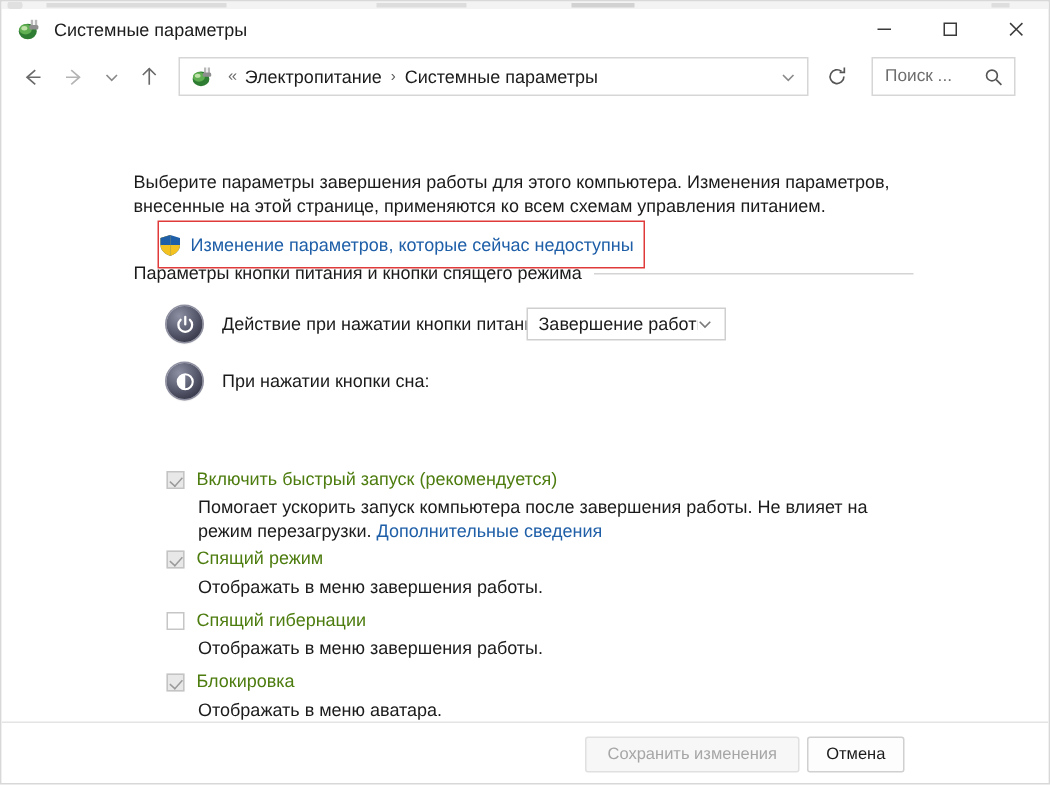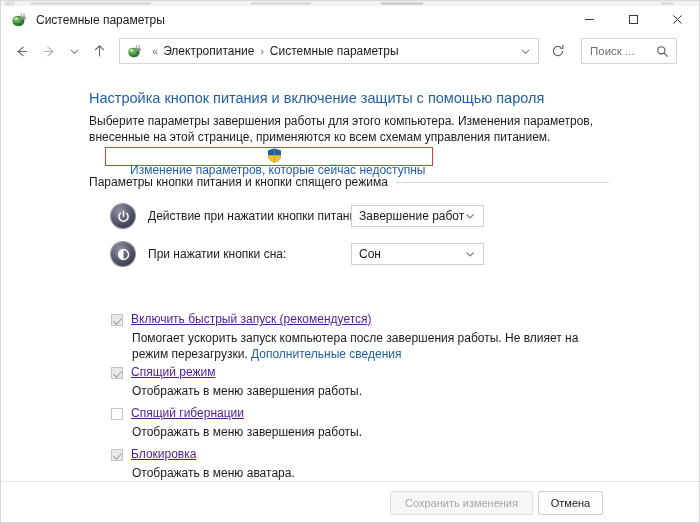--- a/index.html
+++ b/index.html
@@ -469,7 +469,6 @@
 
   <div class="content">
 
-    <div class="page-title">Настройка кнопок питания и включение защиты с помощью пароля</div>
     <div class="page-desc">Выберите параметры завершения работы для этого компьютера. Изменения параметров, внесенные на этой странице, применяются ко всем схемам управления питанием.</div>
 
     <div class="uac-row">

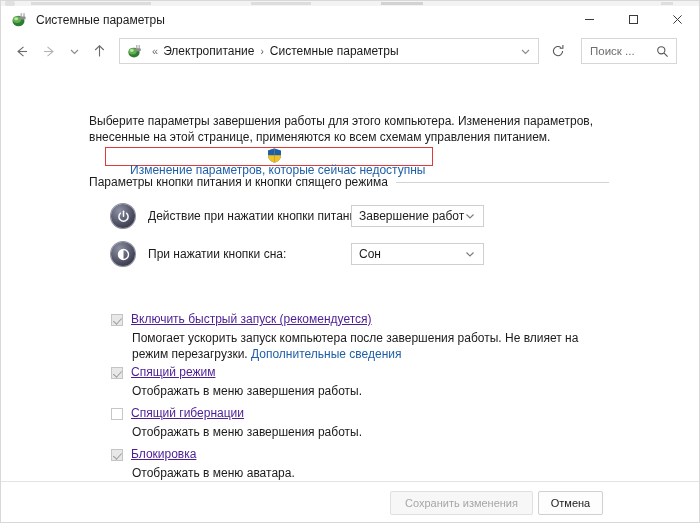--- a/index.html
+++ b/index.html
@@ -189,13 +189,12 @@
   .uac-row {
     position: absolute;
     left: 104px; top: 78px;
-    height: 19px;
+    height: 32px;
     border: 1.4px solid #e03a3a;
     display: flex;
     align-items: center;
-    padding: 0 6px 0 18px;
-    box-sizing: border-box;
-    flex-direction: column;
+    padding: 0 6px 0 0;
+    box-sizing: border-box;
   }
   .shield {
     width: 15px; height: 15px;

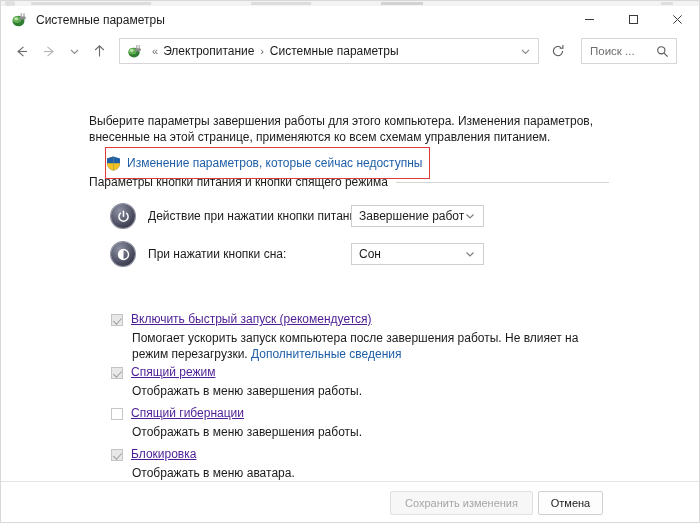--- a/index.html
+++ b/index.html
@@ -514,14 +514,6 @@
       </div>
       <div class="setting-label">При нажатии кнопки сна:</div>
     </div>
-    <div class="combo" style="top:174px;">
-      <div class="cval">Сон</div>
-      <div class="ccaret">
-        <svg width="10" height="10" viewBox="0 0 10 10">
-            <path d="M1.5 3.5 L5 7 L8.5 3.5" fill="none" stroke="#7a7a7a" stroke-width="1.1"></path>
-          </svg>
-      </div>
-    </div>
 
 
     <div class="cb-row" style="top:243px;">

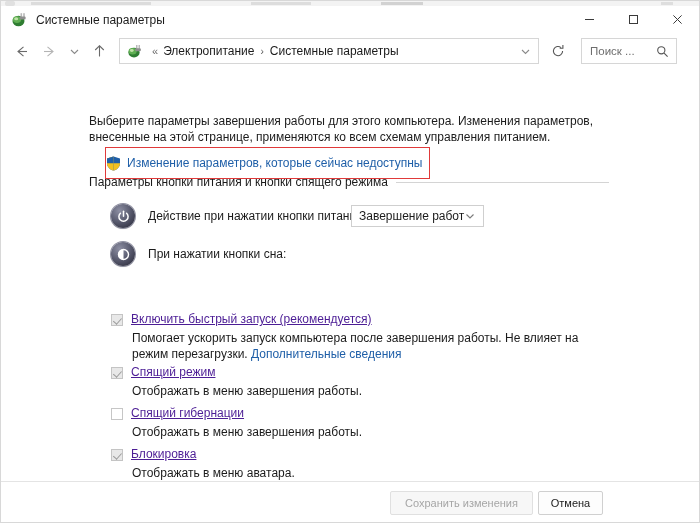--- a/index.html
+++ b/index.html
@@ -307,9 +307,8 @@
   .cb-label {
     margin-left: 8px;
     font-size: 12px;
-    color: #4c1d95;
-    white-space: nowrap;
-    text-decoration: underline;
+    color: #4d7c0f;
+    white-space: nowrap;
   }
   .cb-desc {
     position: absolute;

